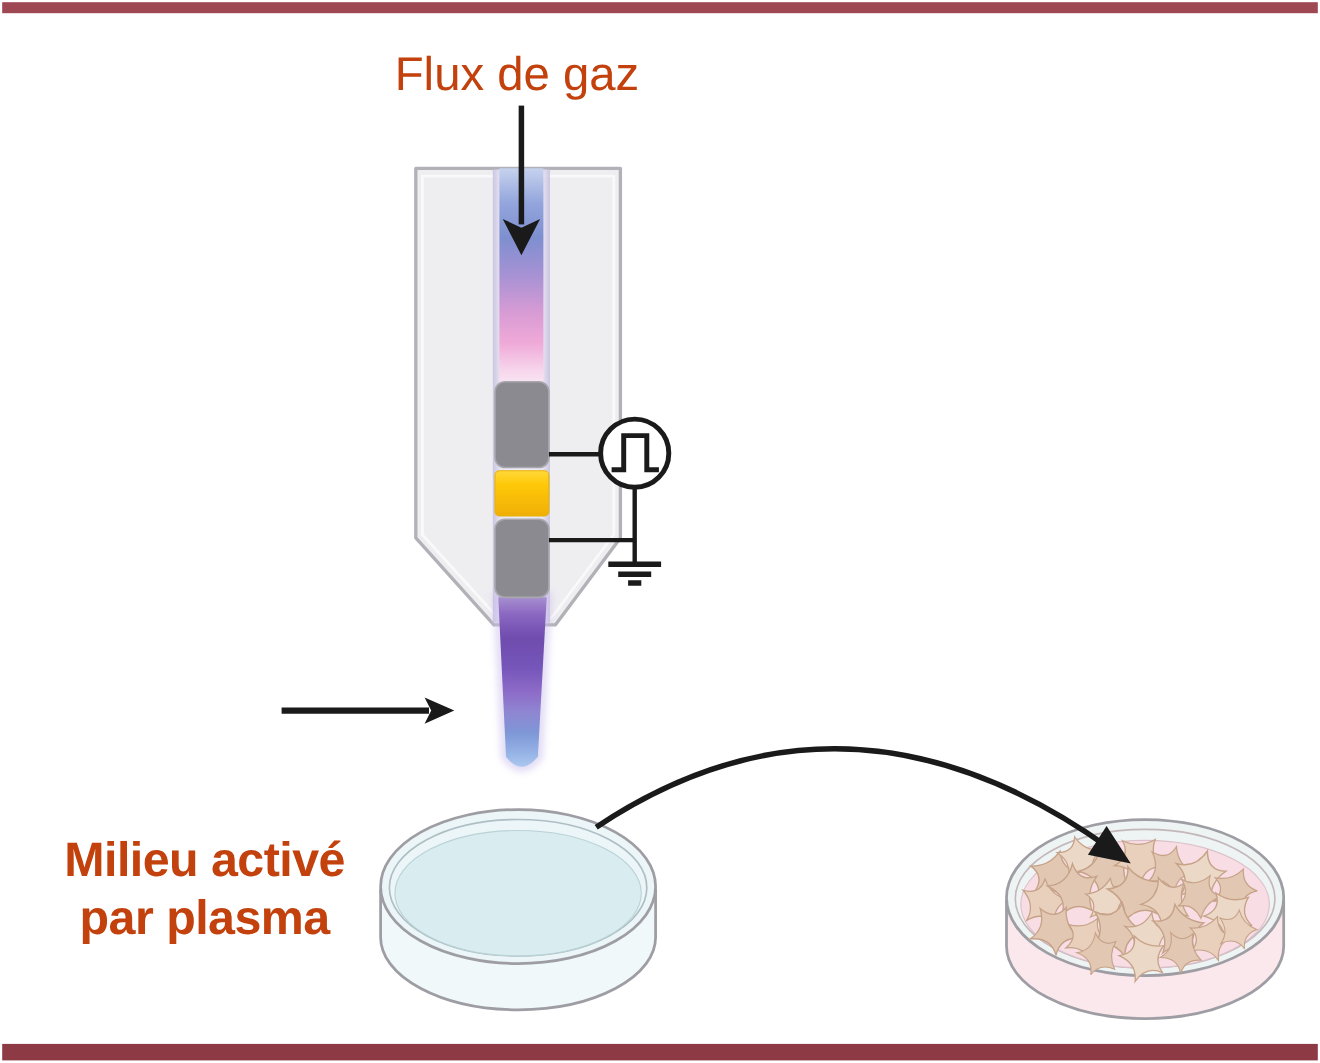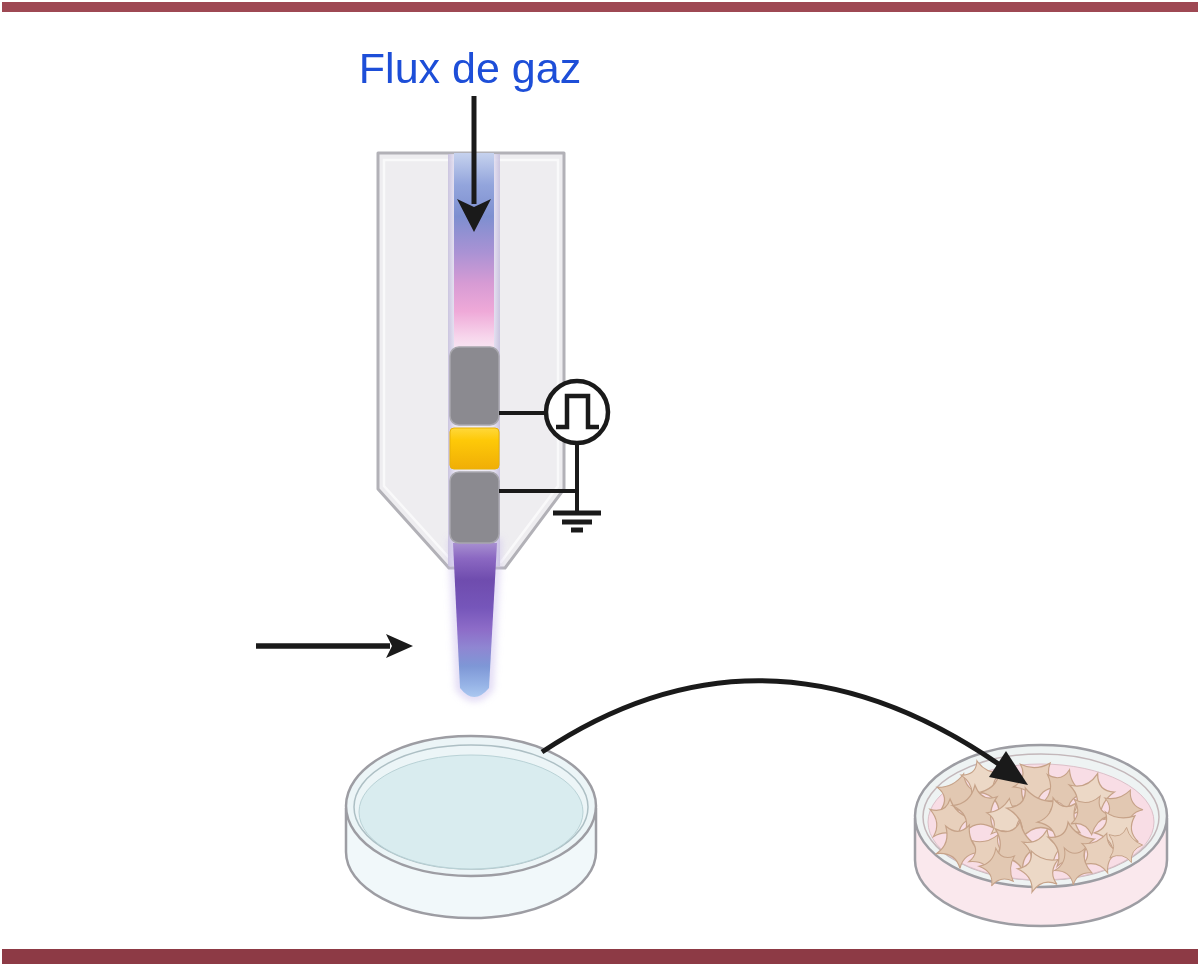--- a/index.html
+++ b/index.html
@@ -8,7 +8,7 @@
     background:#ffffff;font-family:"Liberation Sans",sans-serif;
   }
   .stage svg{position:absolute;left:0;top:0;}
-  .lbl{position:absolute;color:#1d4ed8;white-space:nowrap;}
+  .lbl{position:absolute;color:#c2410c;white-space:nowrap;}
   .lbl-flux{left:300px;top:44px;width:340px;text-align:center;font-size:43px;font-weight:400;}
   .lbl-jet{left:34px;top:618px;font-size:45px;font-weight:400;}
   .lbl-milieu{left:24px;top:756px;width:324px;text-align:center;font-size:44px;

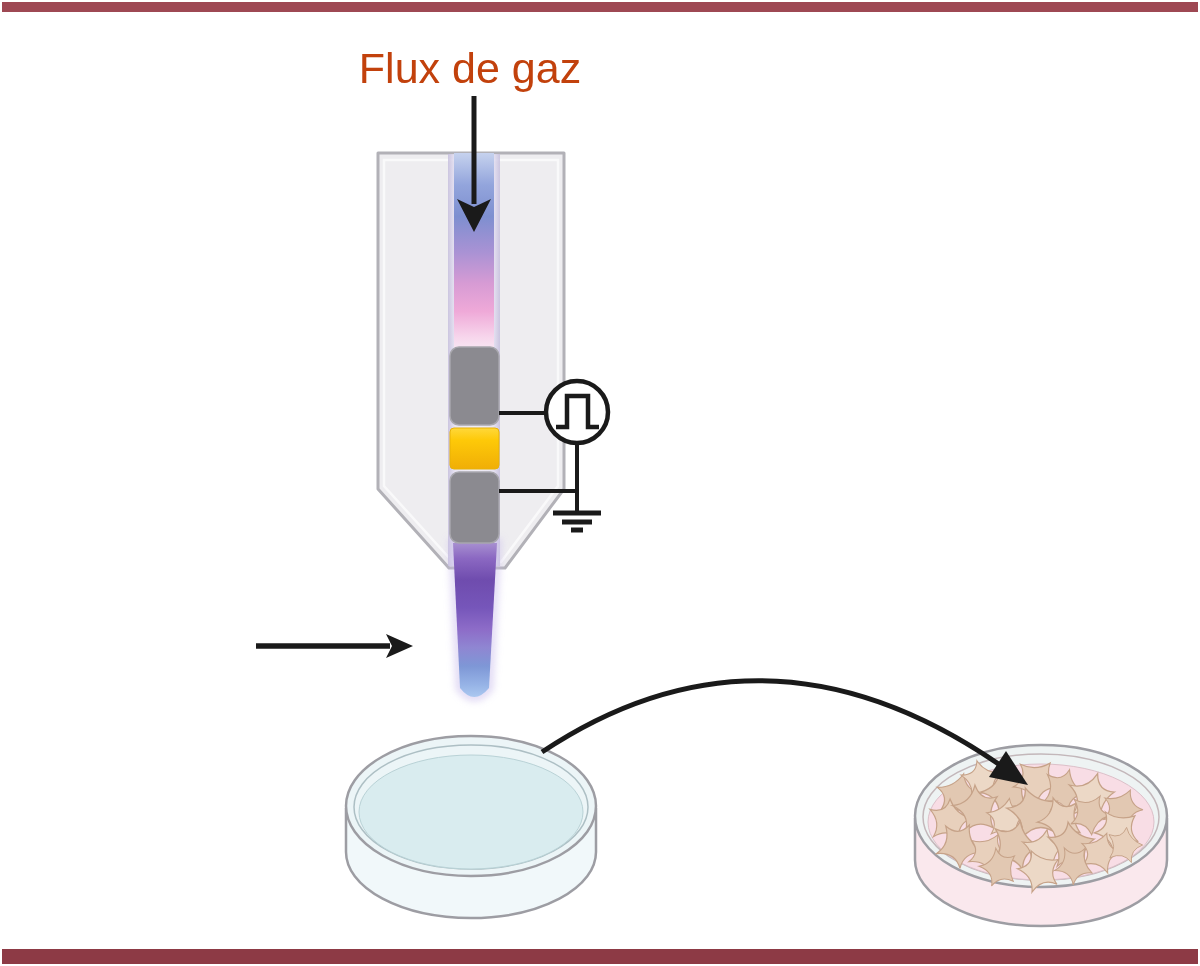--- a/index.html
+++ b/index.html
@@ -143,6 +143,10 @@
 </svg>
 
 <div class="lbl lbl-flux">Flux de gaz</div>
+<div class="lbl lbl-milieu">
+  <span>Milieu activé</span><br>
+  <span>par plasma</span>
+</div>
 
 </div>
 

